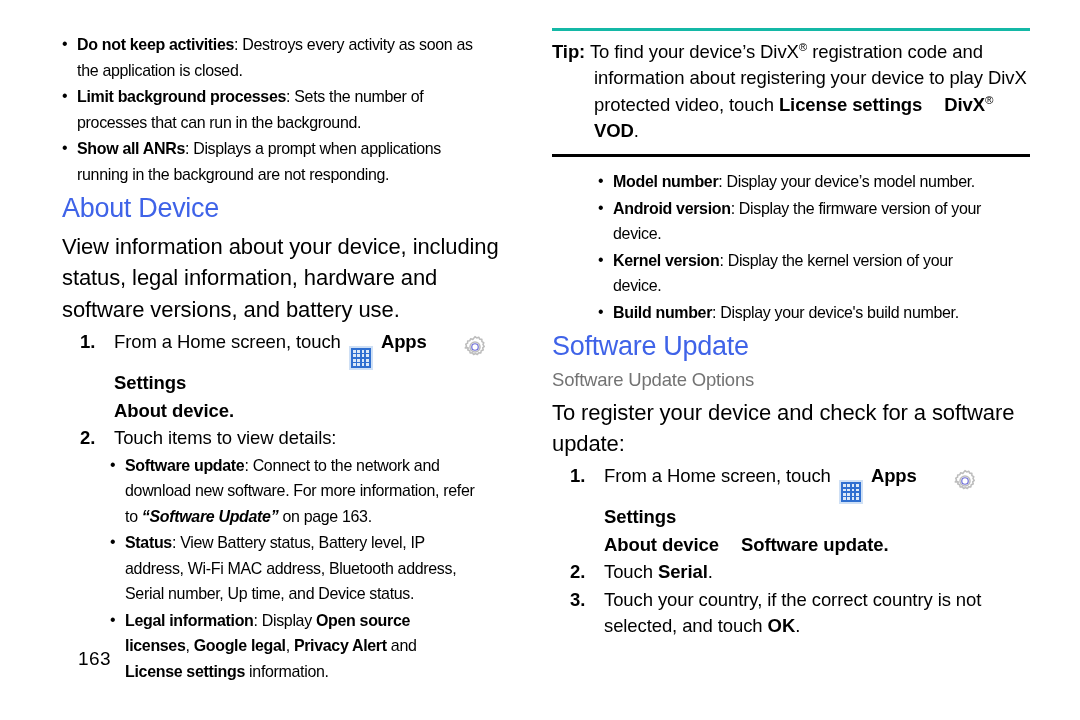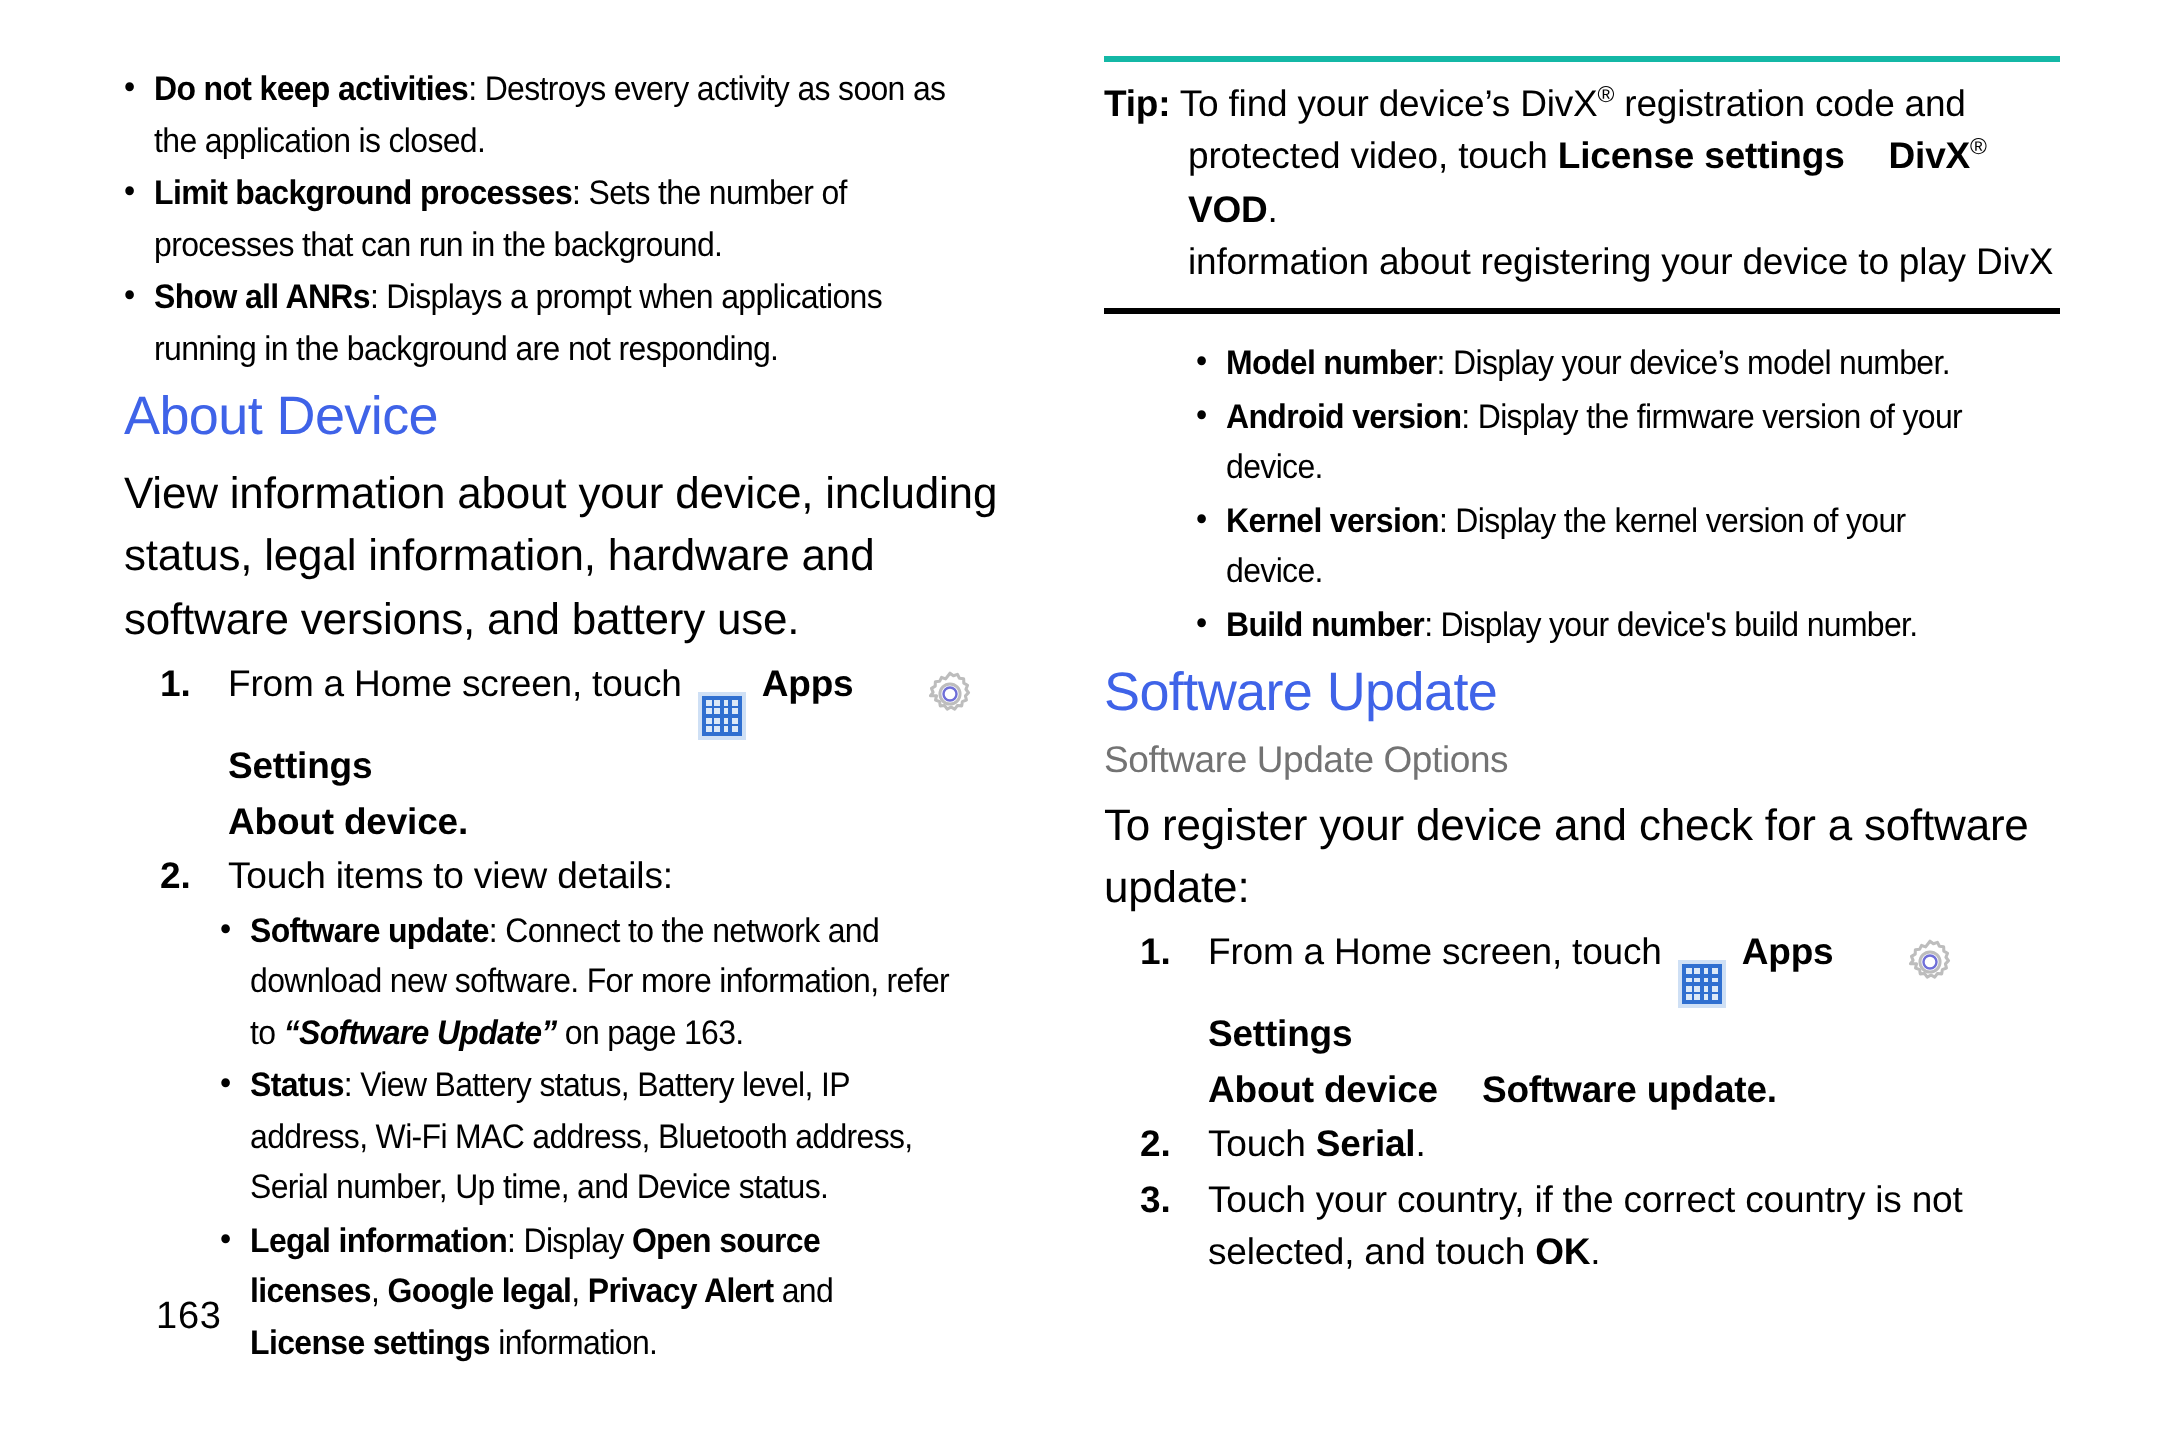--- a/index.html
+++ b/index.html
@@ -253,10 +253,10 @@
         <b>Tip:</b>
         <span>To find your device’s DivX</span><sup>®</sup><span> registration code and</span>
       </div>
+      <div class="tip-line" style="text-indent:0; padding-left:42px;">information about registering your device to play DivX</div>
       <div class="tip-line" style="text-indent:0; padding-left:42px;">
         <span>protected video, touch </span><b>License settings</b><span class="arrow-gap"></span><b>DivX</b><sup>®</sup><b> VOD</b><span>.</span>
       </div>
-      <div class="tip-line" style="text-indent:0; padding-left:42px;">information about registering your device to play DivX</div>
     </div>
 
     <ul class="bullets bullets-indent-r">

